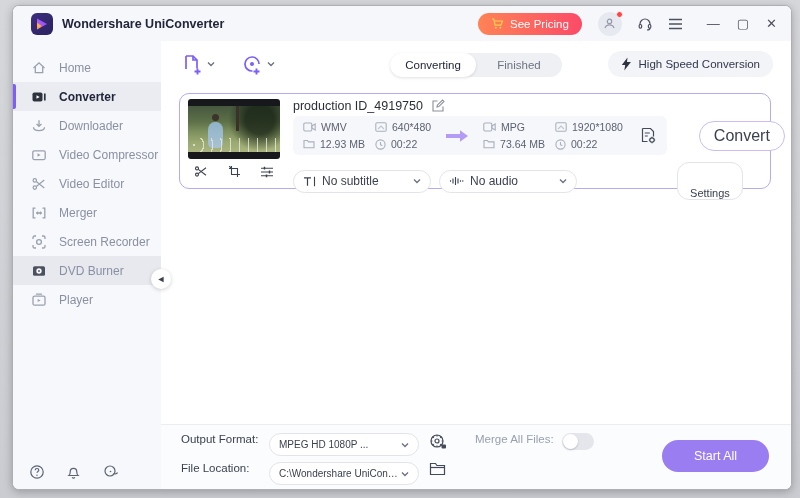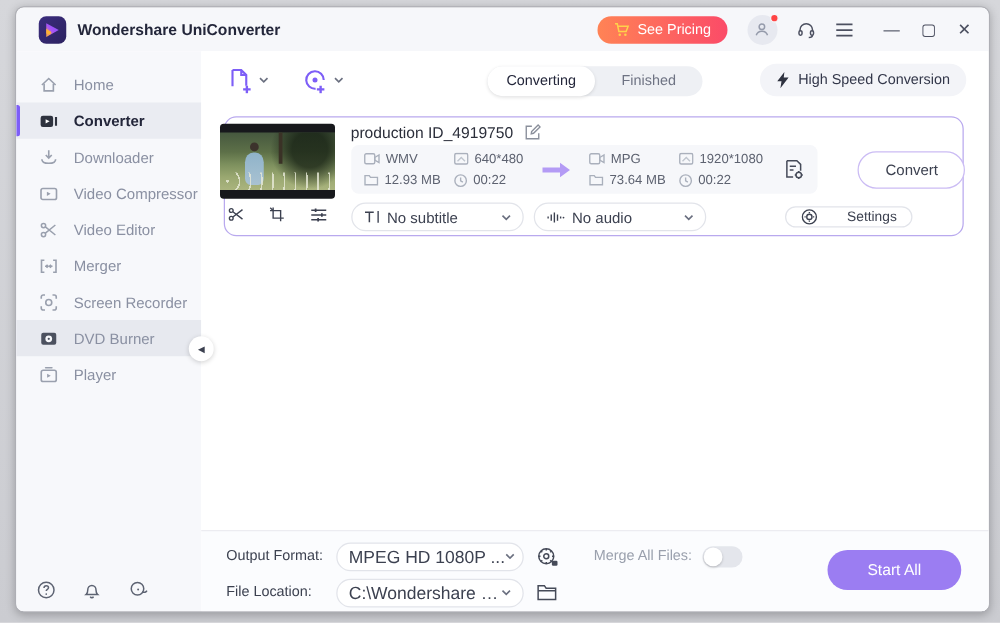--- a/index.html
+++ b/index.html
@@ -75,7 +75,7 @@
   
   .card { position:absolute; left:18px; top:52px; width:592px; height:96px;
     border:1px solid #b9a9ee; border-radius:10px; background:#fff;
-    padding:5px 10px 5px 8px; display:flex;justify-content:center; }
+    padding:5px 10px 5px 8px; display:flex; }
   .thumb-col { width:92px; flex:0 0 auto; display:flex; flex-direction:column; }
   .thumb { width:92px; height:64px; background:#17181c; border-radius:3px;
     position:relative; overflow:hidden; }

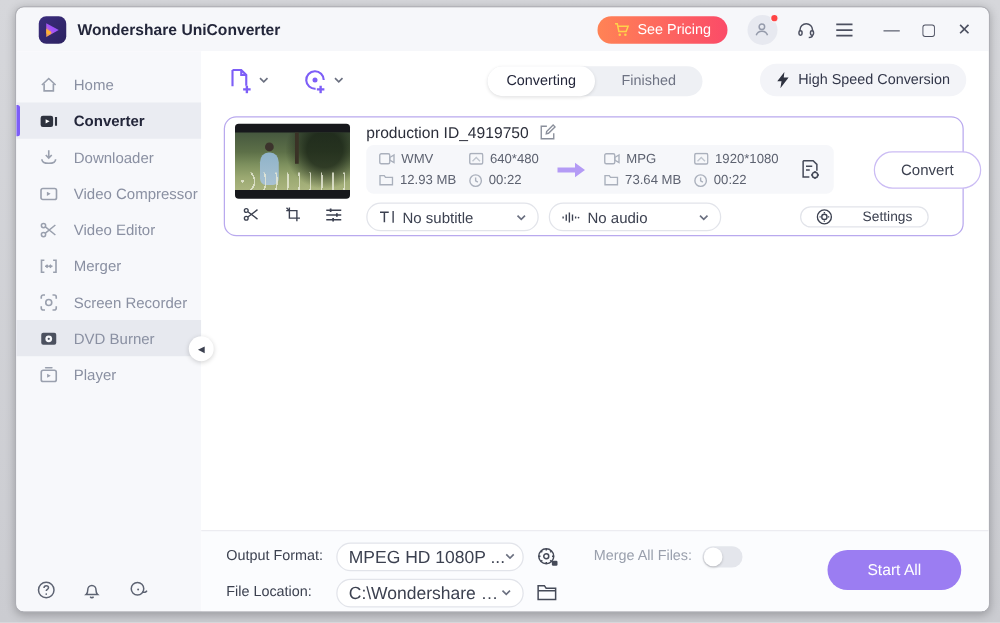--- a/index.html
+++ b/index.html
@@ -112,7 +112,7 @@
   .arrow-ico { margin:0 4px; display:flex; }
   .filegear { margin-left:6px; color:#454a58; display:flex; cursor:pointer; }
   .btn-convert { margin-left:auto; width:86px; height:30px; border-radius:16px;
-    border:1px solid #cbbcf4; background:#fff; font-size:12px; color:#3c4150;
+    border:1px solid #cbbcf4; background:#fff; font-size:16px; color:#3c4150;
     font-family:inherit; cursor:pointer; }
   .bottom-row { display:flex; align-items:center; margin-top:7px; gap:8px; }
   .drop { height:23px; border:1px solid #e2e4ea; border-radius:12px;

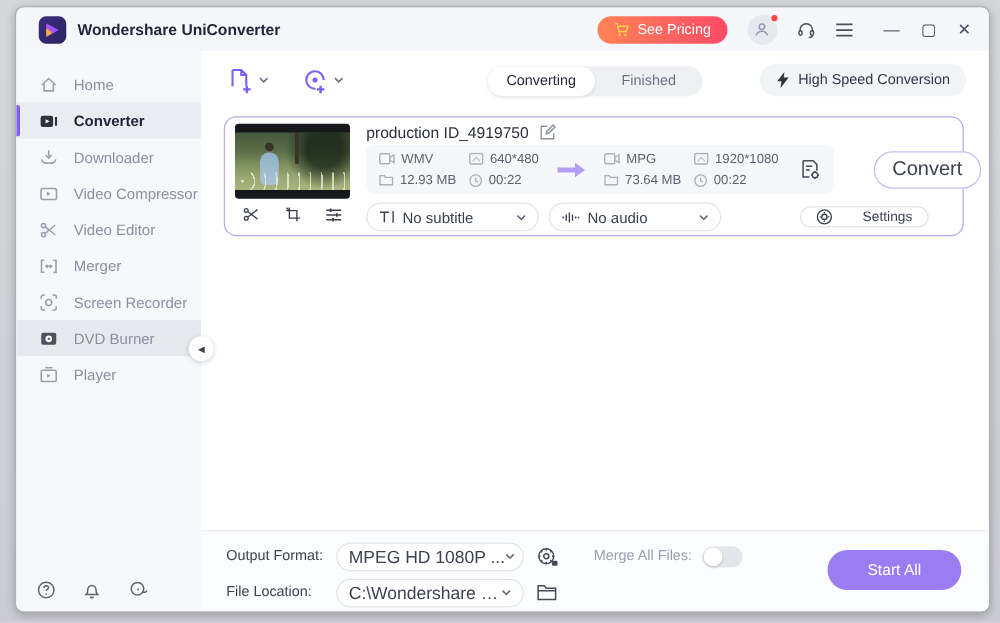--- a/index.html
+++ b/index.html
@@ -120,10 +120,10 @@
     font-size:12px; color:#3c4150; cursor:pointer; width:138px; }
   .drop .d-ico { display:flex; margin-right:6px; color:#3c4150; }
   .drop .chev { margin-left:auto; display:flex; color:#6b7080; }
-  .btn-settings { margin-left:auto; margin-right:42px; height:17px;
+  .btn-settings { margin-left:auto; margin-right:42px; height:38px;
     border:1px solid #e2e4ea; border-radius:12px; background:#fff;
     display:flex; align-items:center; gap:24px; padding:0 12px; font-size:11px;
-    color:#3c4150; cursor:pointer; }
+    color:#3c4150; cursor:pointer;flex-direction:column; }
 
   
   .bottombar { position:absolute; left:0; right:0; bottom:0; height:65px;

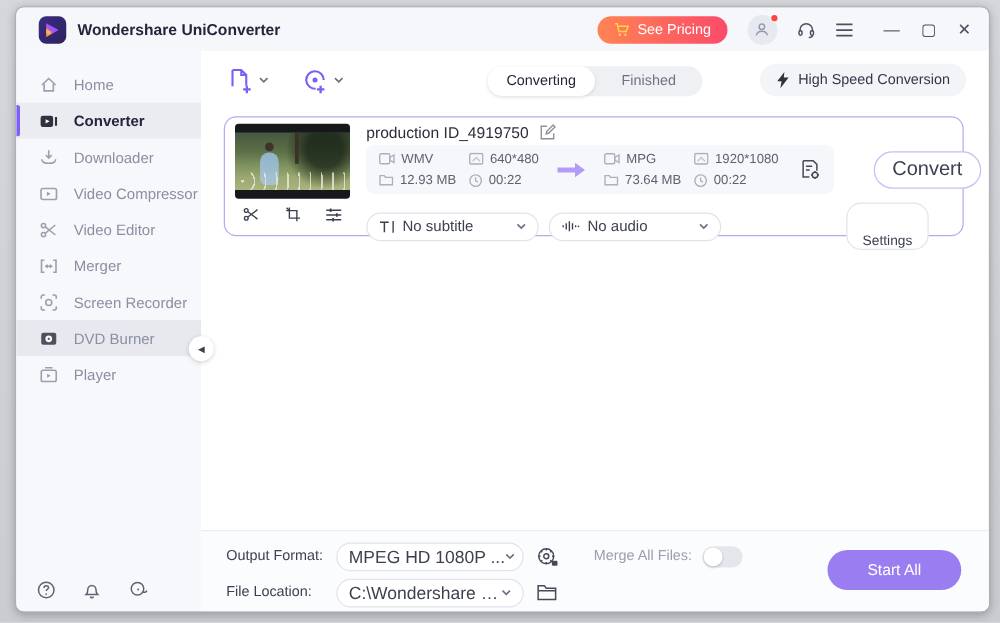--- a/index.html
+++ b/index.html
@@ -128,7 +128,7 @@
   
   .bottombar { position:absolute; left:0; right:0; bottom:0; height:65px;
     background:#fbfcfe; border-top:1px solid #ececf1; padding:8px 20px; }
-  .bb-row { display:flex; align-items:center; height:24px; }
+  .bb-row { display:flex; align-items:flex-start; height:24px; }
   .bb-row + .bb-row { margin-top:5px; }
   .bb-label { font-size:11.5px; color:#3c4150; width:88px; }
   .bb-drop { width:150px; height:23px; border:1px solid #e2e4ea;

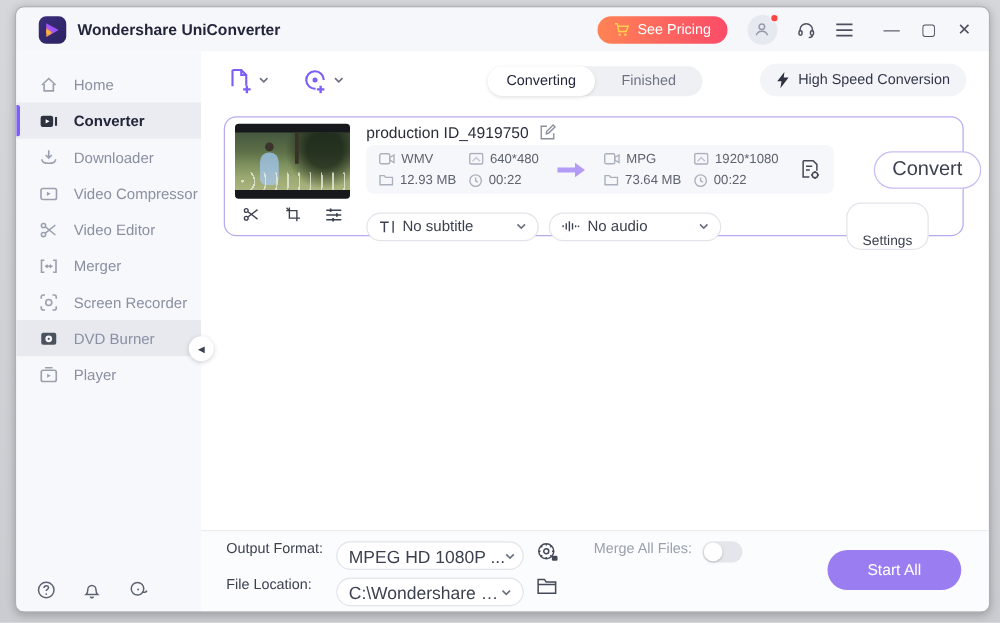--- a/index.html
+++ b/index.html
@@ -133,7 +133,7 @@
   .bb-label { font-size:11.5px; color:#3c4150; width:88px; }
   .bb-drop { width:150px; height:23px; border:1px solid #e2e4ea;
     border-radius:12px; background:#fff; display:flex; align-items:center;
-    padding:0 9px; font-size:14px; color:#3c4150; cursor:pointer;
+    padding:0 9px; font-size:10px; color:#3c4150; cursor:pointer;
     white-space:nowrap; overflow:hidden; }
   .bb-drop .chev { margin-left:auto; display:flex; color:#6b7080; }
   .bb-ico { margin-left:10px; color:#454a58; display:flex; cursor:pointer; }

